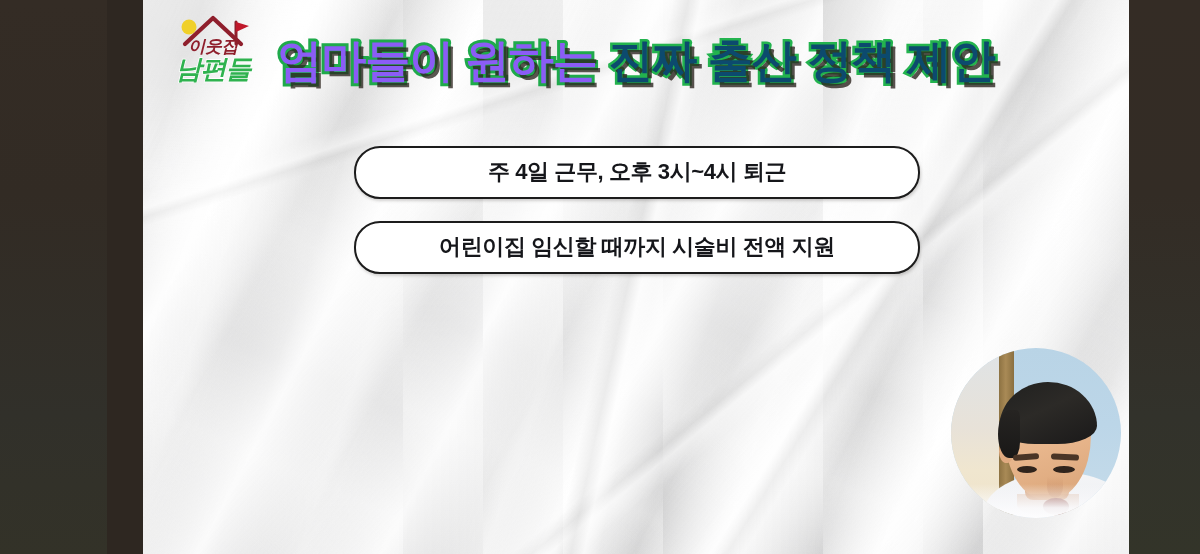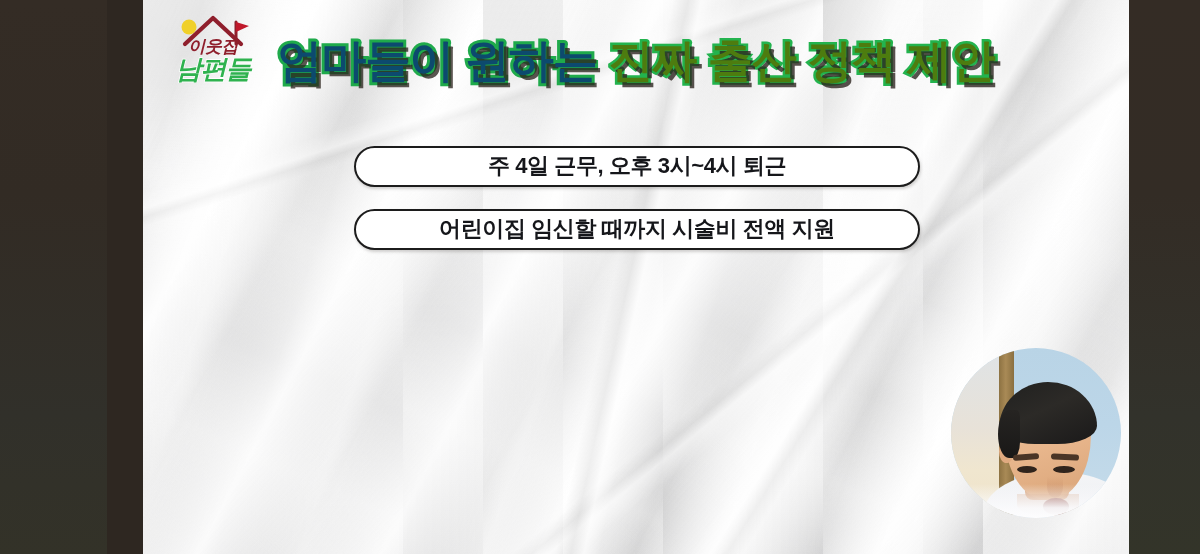--- a/index.html
+++ b/index.html
@@ -62,7 +62,7 @@
   }
   .headline .seg{display:inline;}
   .seg-white{
-    color:#0c4a6e;
+    color:#8b5cf6;
     -webkit-text-stroke:6px #1faa4b;
     paint-order:stroke fill;
     text-shadow:5px 5px 0 rgba(45,38,32,0.78);

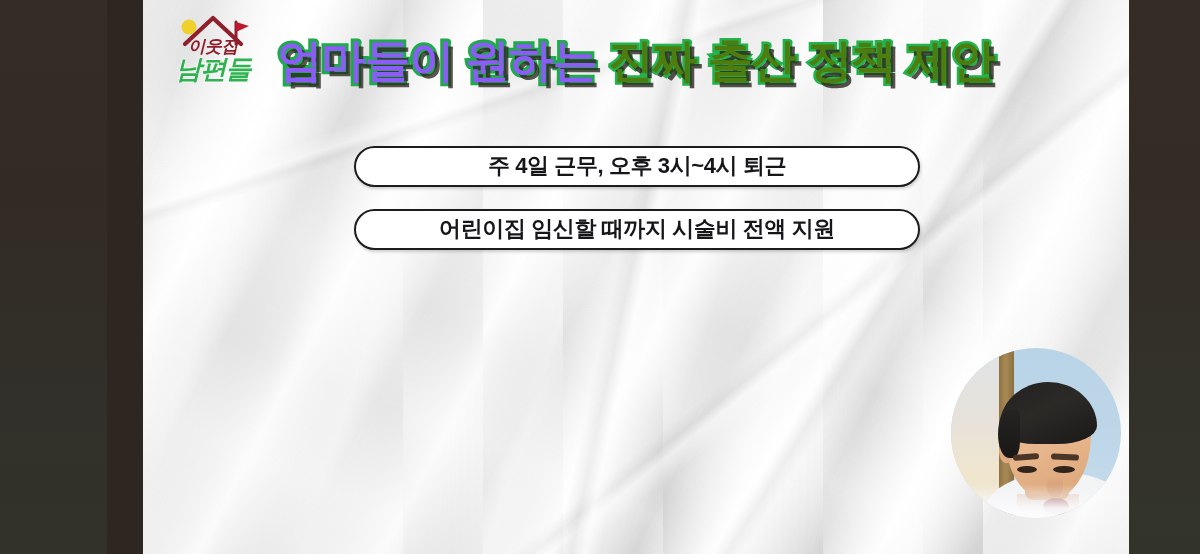--- a/index.html
+++ b/index.html
@@ -68,7 +68,7 @@
     text-shadow:5px 5px 0 rgba(45,38,32,0.78);
   }
   .seg-green{
-    color:#4d7c0f;
+    color:#0c4a6e;
     -webkit-text-stroke:5px #23b34e;
     paint-order:stroke fill;
     text-shadow:5px 5px 0 rgba(45,38,32,0.80);

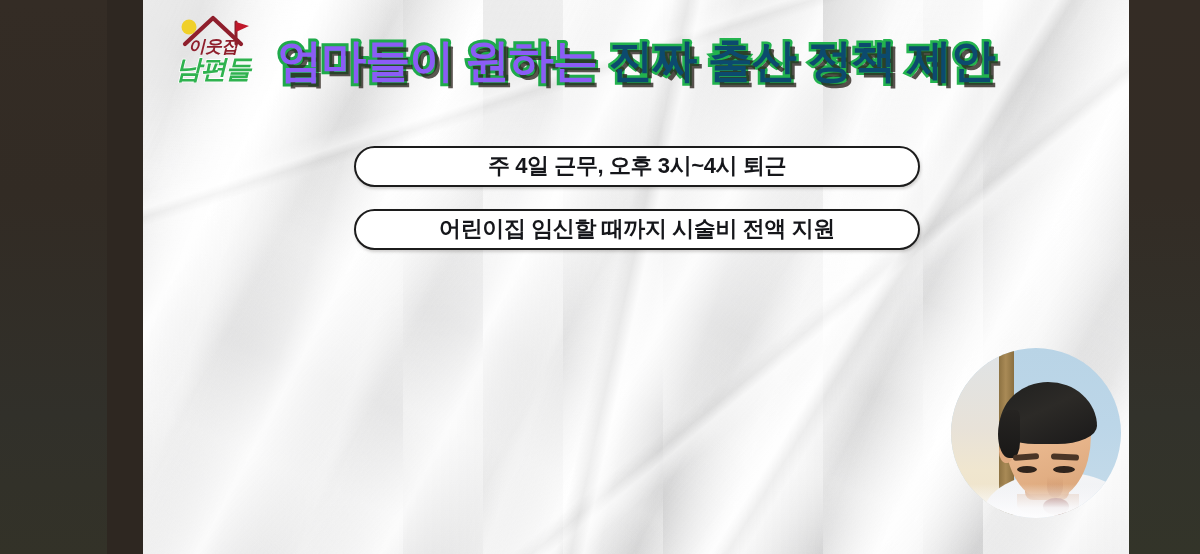--- a/index.html
+++ b/index.html
@@ -78,7 +78,7 @@
   .pill-list{position:absolute;left:211px;top:146px;width:566px;}
   .pill{
     position:relative;box-sizing:border-box;
-    width:566px;height:41px;margin-bottom:22px;
+    width:566px;height:53px;margin-bottom:22px;
     background:#ffffff;
     border:2.6px solid #1c1c1c;
     border-radius:26px;

